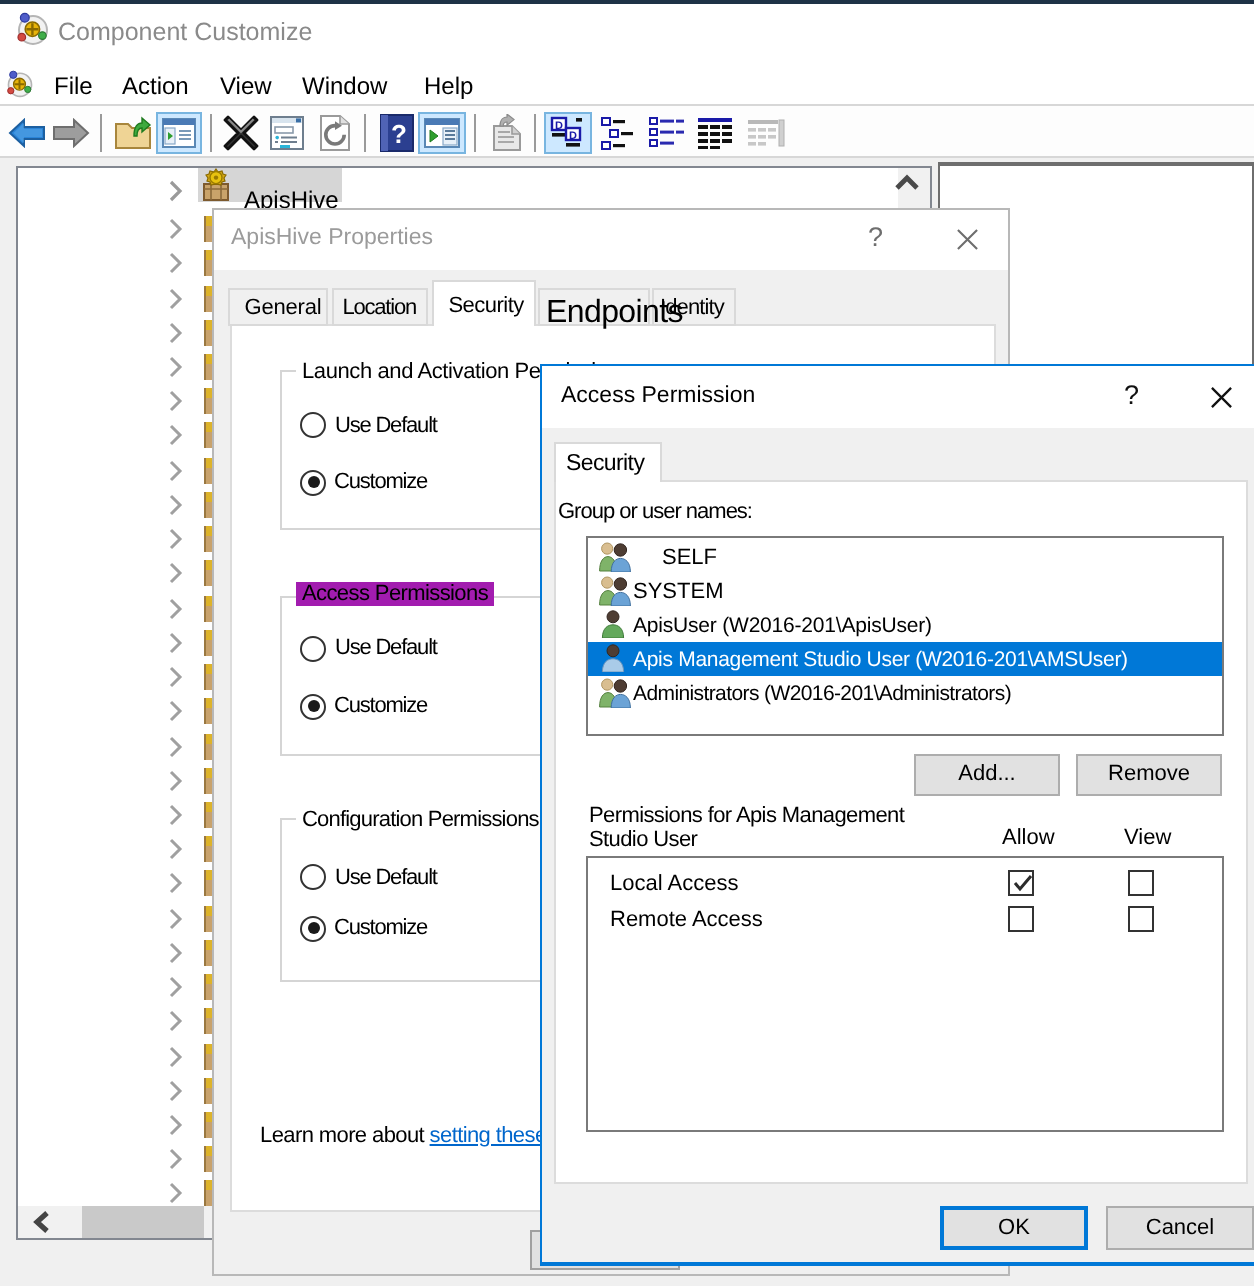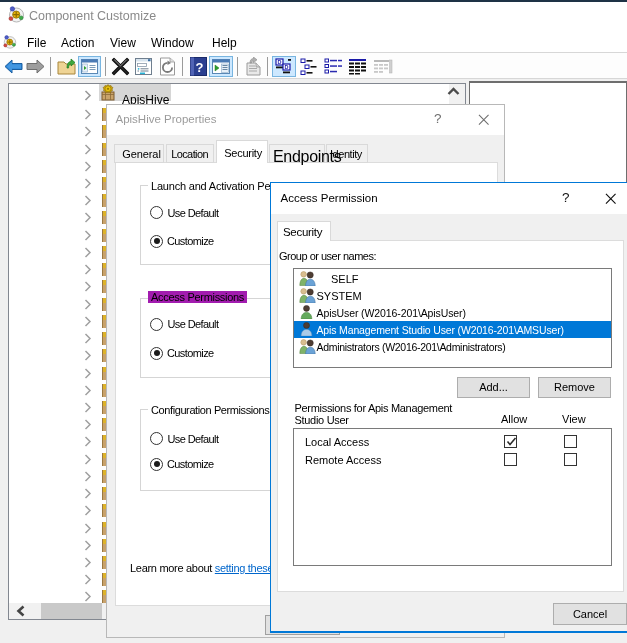--- a/index.html
+++ b/index.html
@@ -429,6 +429,7 @@
       <div class="abs" style="left:293px;top:270px;width:13px;height:13px;background:#fff;border:1px solid #333"></div>
     </div>
 
+  <div class="abs" style="left:199px;top:420px;width:74px;height:22px;background:#e1e1e1;border:2px solid #0078d7;text-align:center;font-size:11px;line-height:18px">OK</div>
   <div class="abs" style="left:282px;top:420px;width:74px;height:22px;background:#e1e1e1;border:1px solid #adadad;text-align:center;font-size:11px;line-height:20px">Cancel</div>
 </div>
 

